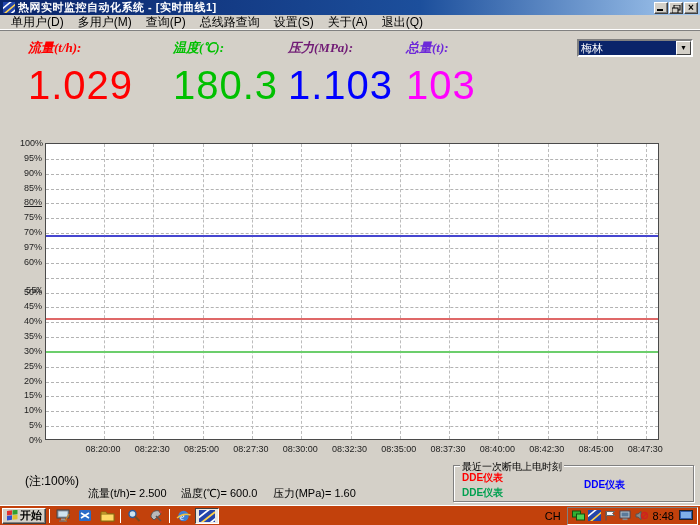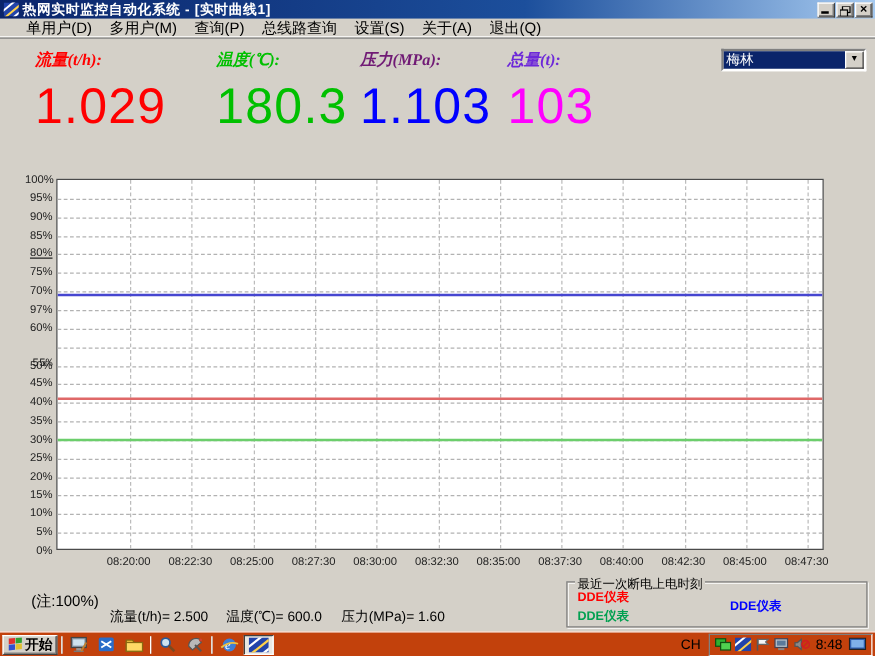--- a/index.html
+++ b/index.html
@@ -33,7 +33,7 @@
   
   .menubar {
     position:absolute; top:15px; left:0; width:700px; height:15px;
-    background:#d4d0c8; display:flex; align-items:center; padding-left:14px;
+    background:#d4d0c8; display:flex; align-items:center; padding-left:4px;
     border-bottom:1px solid #fff;
   }
   .menu-item { font-size:12px; line-height:15px; padding:0 7px; color:#000; white-space:nowrap; }

